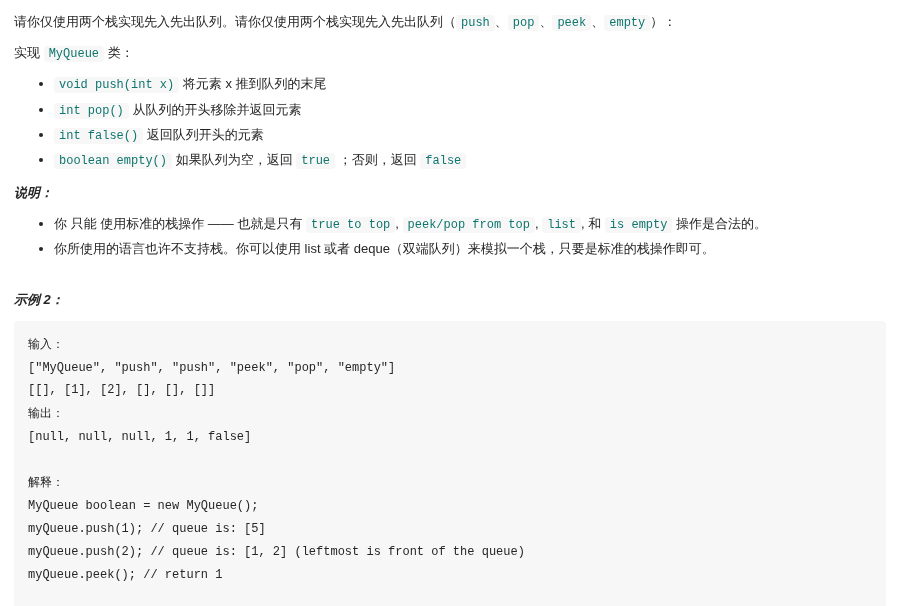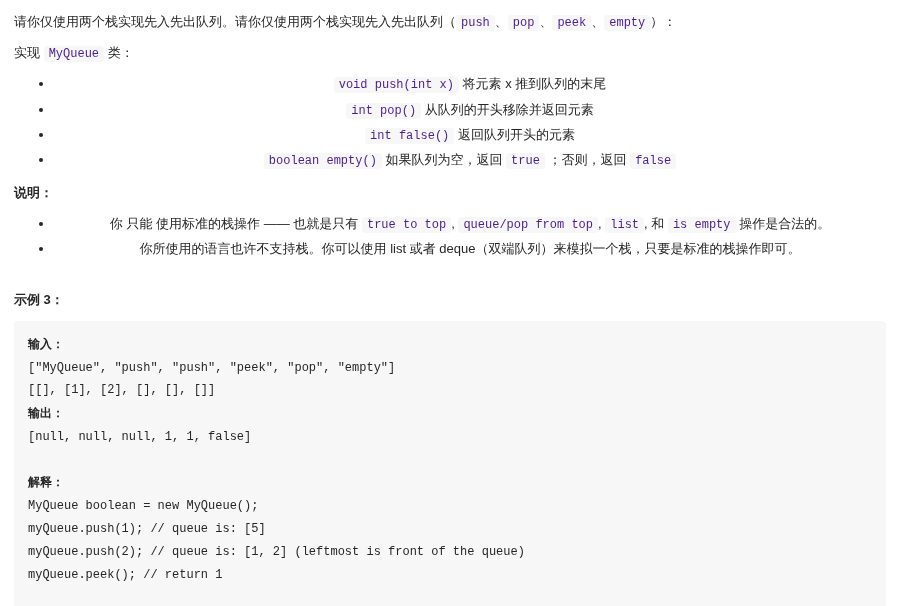--- a/index.html
+++ b/index.html
@@ -21,7 +21,7 @@
     code.inline {
       font-family: "Consolas", "Monaco", "Courier New", monospace;
       background: #f7f7f7;
-      color: #4c1d95;
+      color: #0f766e;
       padding: 1px 5px;
       border-radius: 3px;
       font-size: 12px;

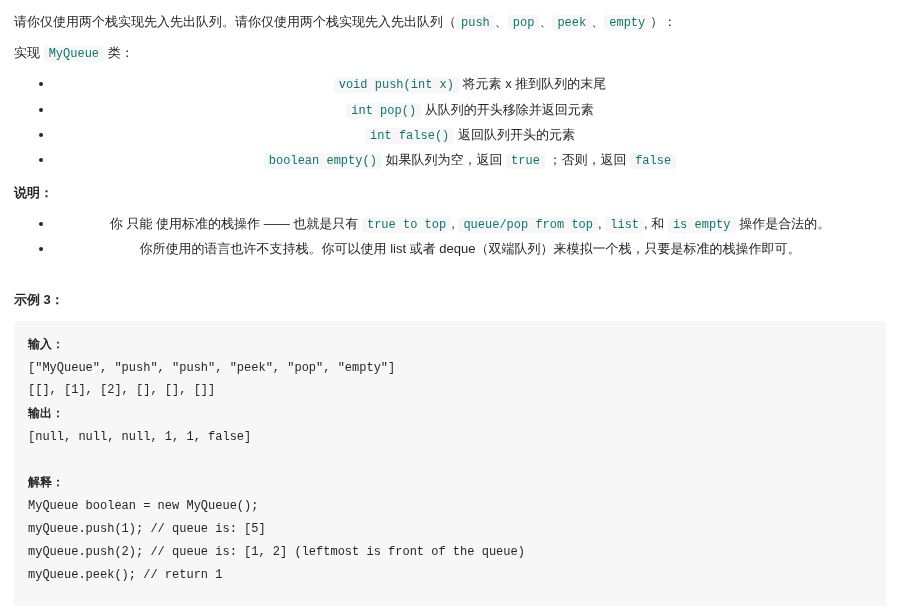--- a/index.html
+++ b/index.html
@@ -29,7 +29,6 @@
     ul {
       padding-left: 40px;
       margin-bottom: 12px;
-      text-align: center;
     }
     li {
       margin-bottom: 4px;

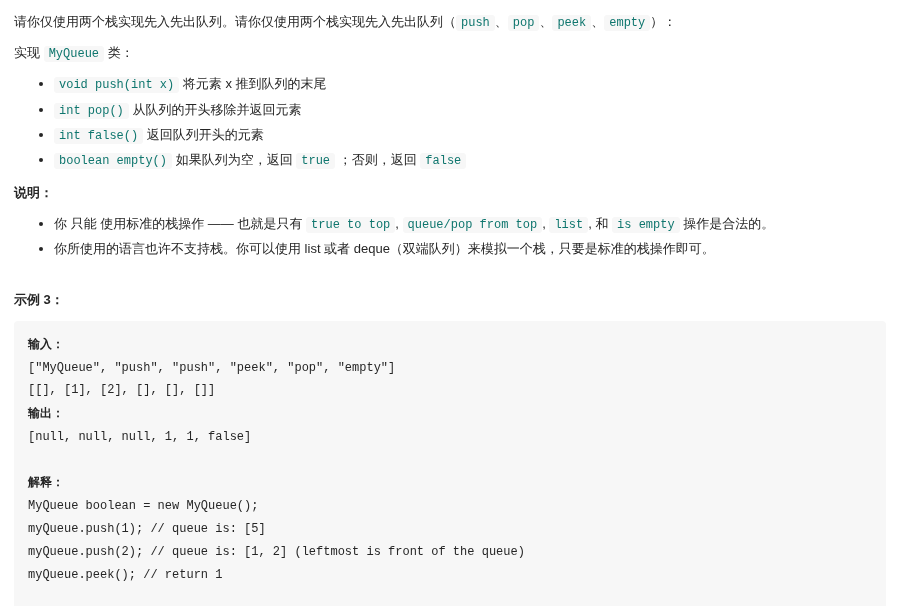--- a/index.html
+++ b/index.html
@@ -41,6 +41,7 @@
       font-weight: 600;
       margin-top: 0;
       margin-bottom: 10px;
+      font-style: italic;
     }
     pre.example {
       background: #f7f7f7;

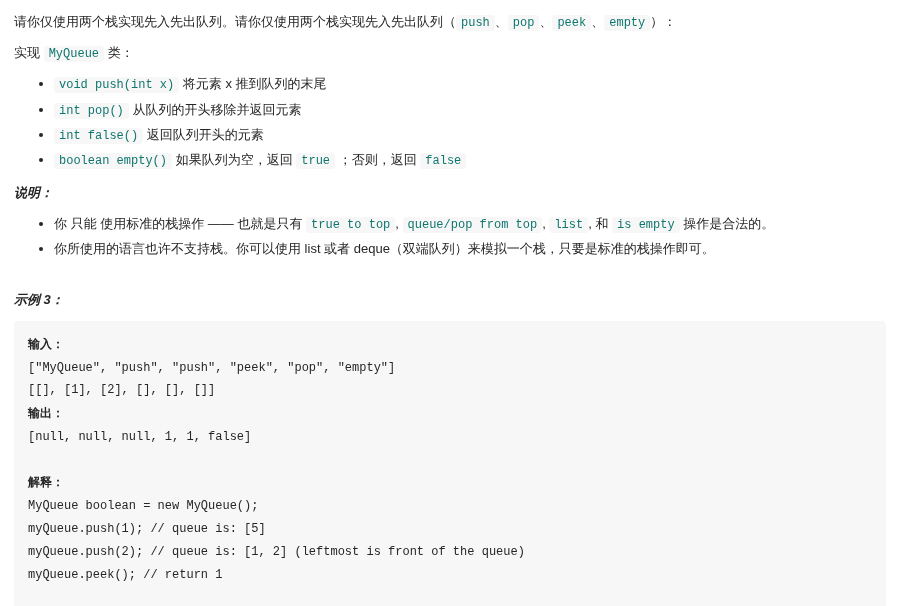--- a/index.html
+++ b/index.html
@@ -92,7 +92,7 @@
 <p class="section-label">说明：</p>
 <ul>
   <li>
-    <span>你 </span><strong>只能</strong><span> 使用标准的栈操作 —— 也就是只有 </span><code class="inline">true to top</code><span>, </span><code class="inline">queue/pop from top</code><span>, </span><code class="inline">list</code><span>, 和 </span><code class="inline">is empty</code><span> 操作是合法的。</span>
+    <span>你 </span><strong>只能</strong><span> 使用标准的栈操作 —— 也就是只有 </span><code class="inline">true to top</code><span>, </span><code class="inline">peek/pop from top</code><span>, </span><code class="inline">list</code><span>, 和 </span><code class="inline">is empty</code><span> 操作是合法的。</span>
   </li>
   <li>你所使用的语言也许不支持栈。你可以使用 list 或者 deque（双端队列）来模拟一个栈，只要是标准的栈操作即可。</li>
 </ul>

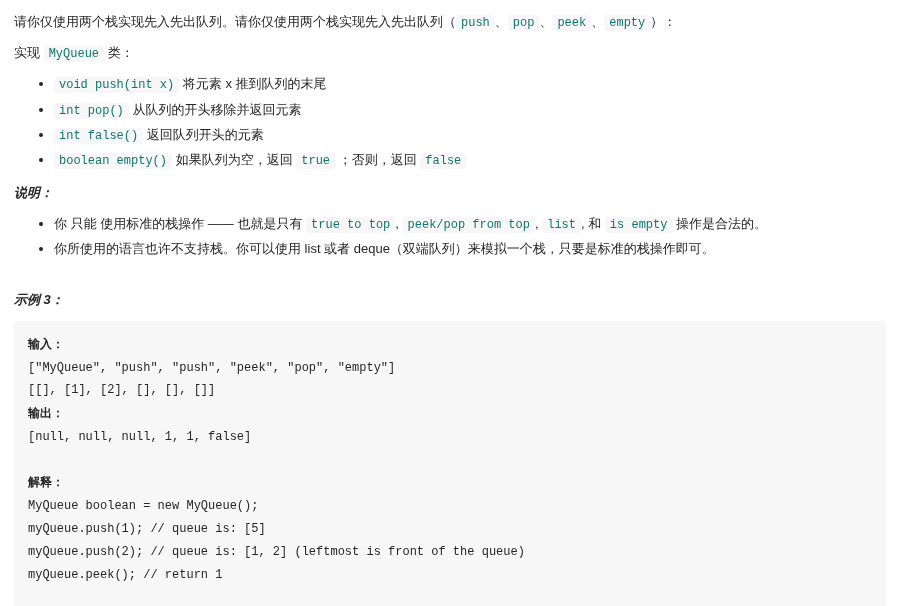--- a/index.html
+++ b/index.html
@@ -99,7 +99,7 @@
 
 <div class="spacer"></div>
 
-<p class="section-label">示例 3：</p>
+<p class="section-label">示例 2：</p>
 
 <pre class="example"><span class="b">输入：</span>
 <span>["MyQueue", "push", "push", "peek", "pop", "empty"]</span>

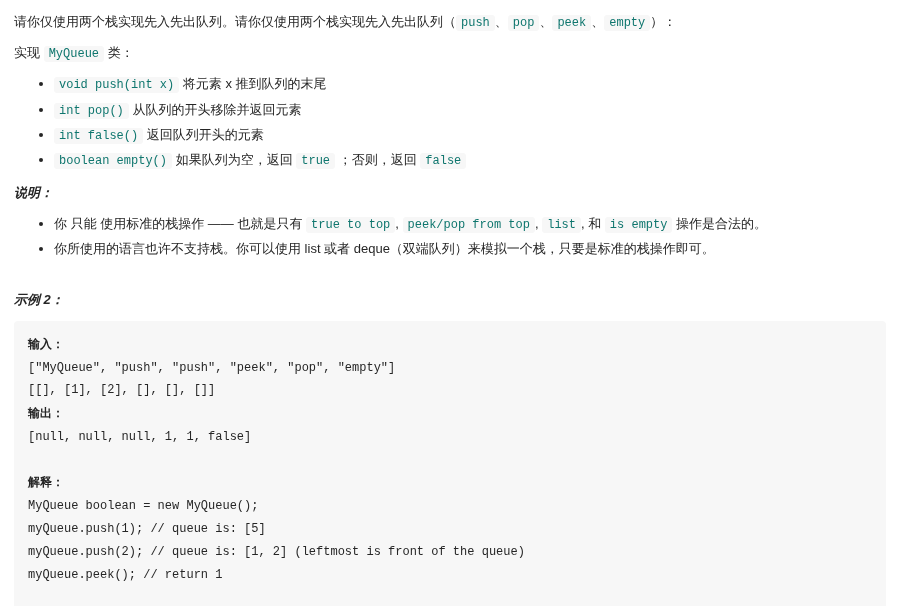--- a/index.html
+++ b/index.html
@@ -55,7 +55,7 @@
       white-space: pre-wrap;
     }
     pre.example .b {
-      font-weight: 700;
+      font-weight: 400;
       font-family: -apple-system, BlinkMacSystemFont, "Segoe UI", "PingFang SC", "Microsoft YaHei", sans-serif;
       margin-top: 16px;
     }

